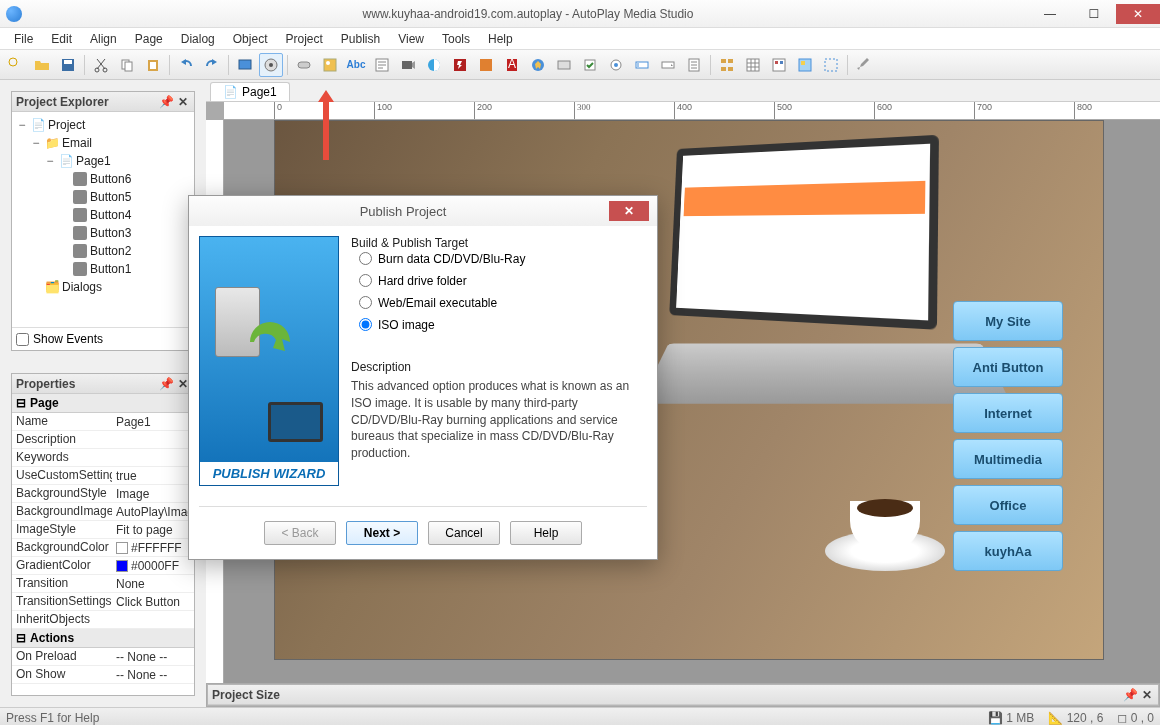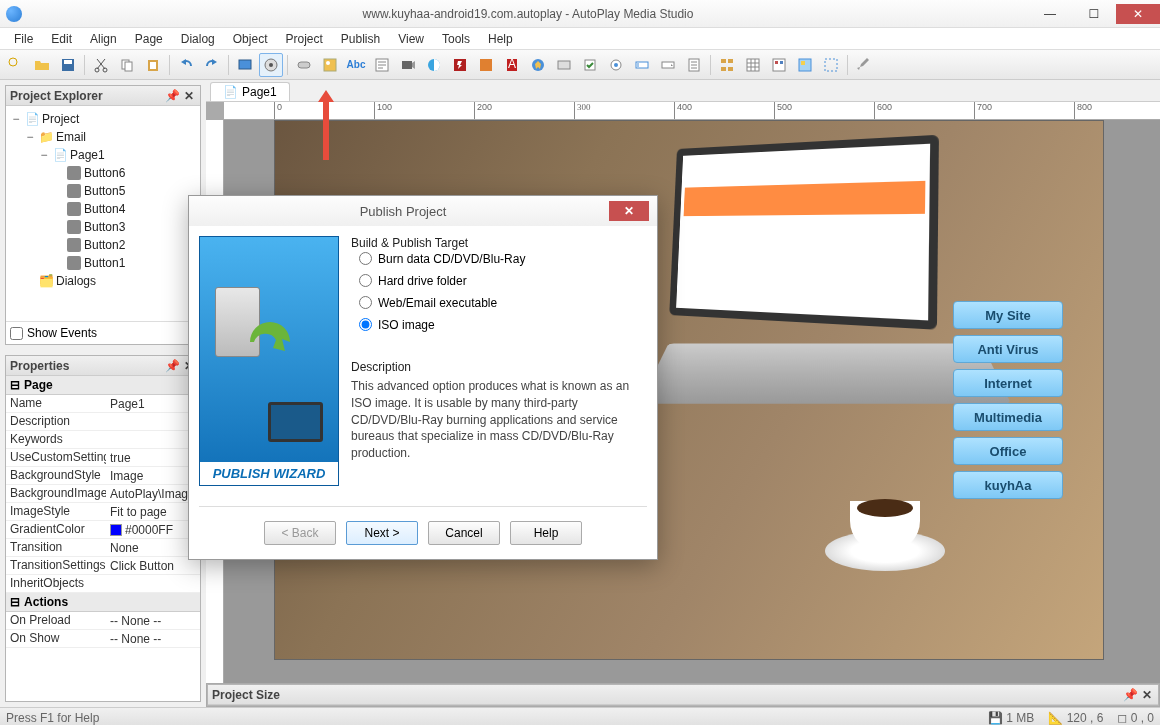--- a/index.html
+++ b/index.html
@@ -26,7 +26,7 @@
 
 .main { display: flex; height: calc(725px - 28px - 22px - 30px - 18px); }
 .leftcol { width: 206px; display: flex; flex-direction: column; }
-.panel { border: 1px solid #b5b5b5; background: #fff; margin: 5px; display: flex; flex-direction: column; }
+.panel { border: 1px solid #b5b5b5; background: #fff; margin: 11px; display: flex; flex-direction: column; }
 .panel-head { height: 20px; background: linear-gradient(#f0f0f0,#e0e0e0); display: flex; align-items: center; padding: 0 4px; font-weight: bold; color: #444; border-bottom: 1px solid #ccc; }
 .panel-head .spacer { flex: 1; }
 .panel-head .pinbtn { width: 14px; height: 14px; margin-left: 2px; display:flex; align-items:center; justify-content:center; }

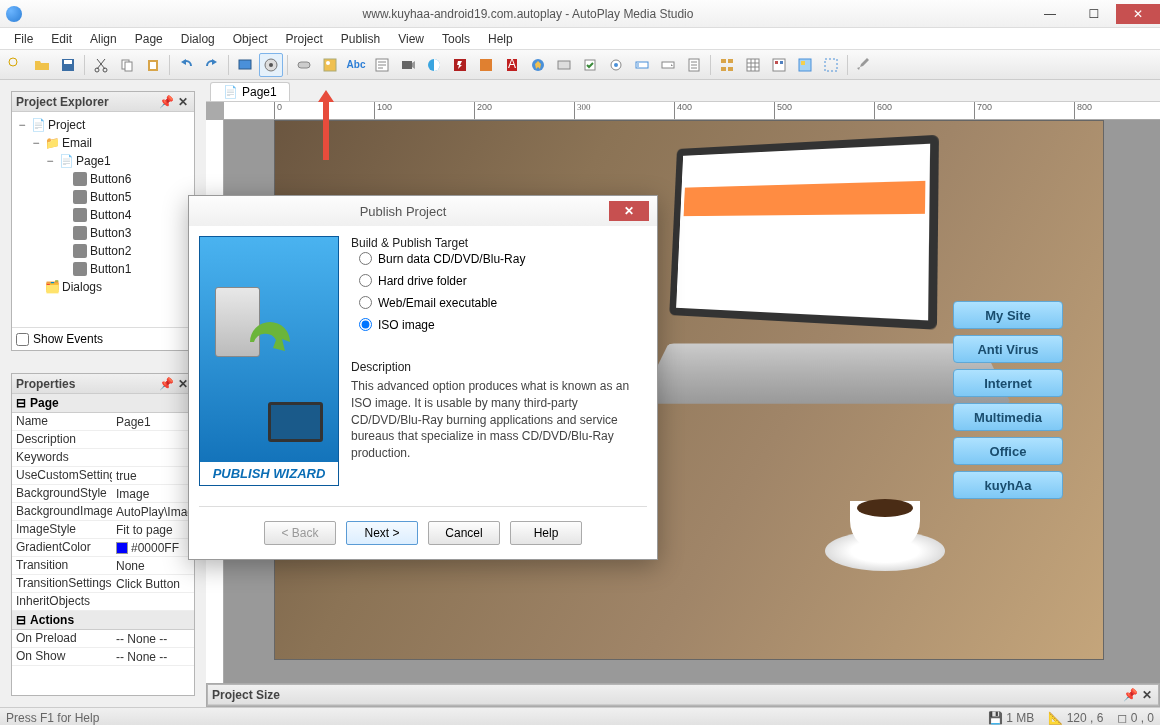--- a/index.html
+++ b/index.html
@@ -65,7 +65,7 @@
 .laptop-screen::after { content: ""; position: absolute; inset: 4px; background: linear-gradient(#fff 20%, #ff8c42 20% 40%, #fff 40%); }
 .laptop-base { width: 340px; height: 120px; background: linear-gradient(#ccc,#999); transform: perspective(600px) rotateX(60deg); border-radius: 6px; margin-top: -10px; }
 .sidebuttons { position: absolute; right: 40px; top: 180px; display: flex; flex-direction: column; gap: 6px; }
-.sidebtn { width: 110px; height: 28px; background: linear-gradient(#aee2ff,#7ec8f5); border: 1px solid #5fa8d6; border-radius: 4px; display: flex; align-items: center; justify-content: center; font-weight: bold; color: #1a4d6e; cursor: default; font-size: 13px; }
+.sidebtn { width: 110px; height: 40px; background: linear-gradient(#aee2ff,#7ec8f5); border: 1px solid #5fa8d6; border-radius: 4px; display: flex; align-items: center; justify-content: center; font-weight: bold; color: #1a4d6e; cursor: default; font-size: 13px; }
 .cup { position: absolute; left: 550px; top: 370px; width: 120px; height: 80px; }
 .saucer { width: 120px; height: 40px; background: radial-gradient(ellipse, #fff 40%, #ddd 70%); border-radius: 50%; position: absolute; bottom: 0; }
 .cupbody { width: 70px; height: 50px; background: #fff; border-radius: 0 0 30px 30px; position: absolute; left: 25px; top: 10px; }

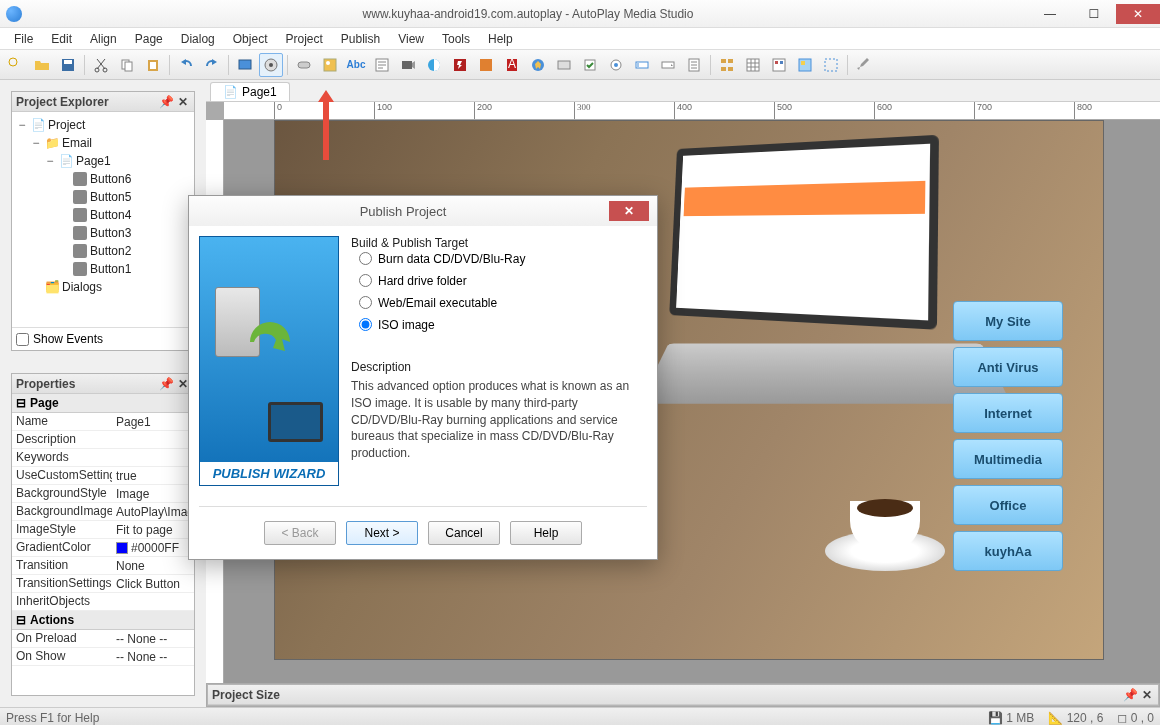--- a/index.html
+++ b/index.html
@@ -518,7 +518,7 @@
           </div>
           <div class="sidebuttons">
             <div class="sidebtn">My Site</div>
-            <div class="sidebtn">Anti Virus</div>
+            <div class="sidebtn">Anti Button</div>
             <div class="sidebtn">Internet</div>
             <div class="sidebtn">Multimedia</div>
             <div class="sidebtn">Office</div>

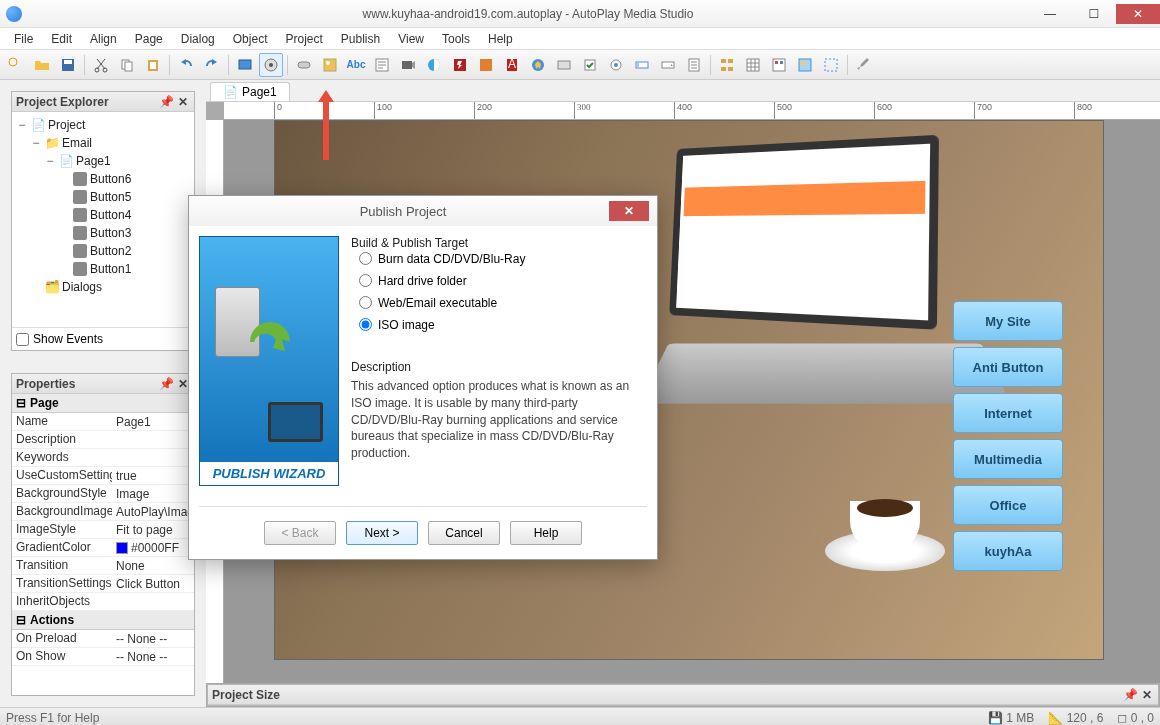--- a/index.html
+++ b/index.html
@@ -98,7 +98,7 @@
 .dlg-buttons { display: flex; justify-content: center; gap: 10px; padding: 4px 10px 14px; }
 .dlgbtn { width: 72px; height: 24px; background: linear-gradient(#fdfdfd,#e5e5e5); border: 1px solid #aaa; border-radius: 2px; display: flex; align-items: center; justify-content: center; cursor: default; }
 .dlgbtn.disabled { color: #999; }
-.dlgbtn.primary { border-color: #5a9bd5; background: linear-gradient(#f4faff,#dceeff); }
+.dlgbtn.primary { border-color: #5a9bd5; background: linear-gradient(#f4faff,#dceeff); font-weight: bold; }
 
 
 .statusbar { height: 20px; background: linear-gradient(#f0f0f0,#e0e0e0); border-top: 1px solid #ccc; display: flex; align-items: center; padding: 0 6px; color: #666; font-size: 11px; }

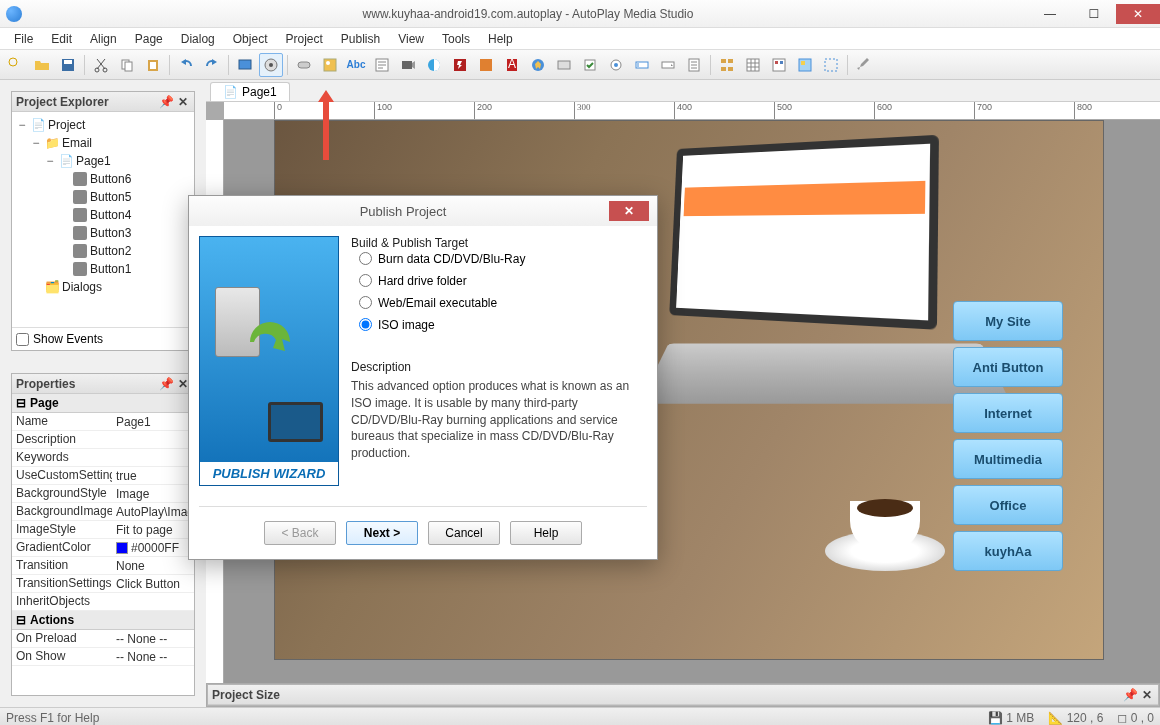--- a/index.html
+++ b/index.html
@@ -447,6 +447,13 @@
               </div>
             </div>
             <div class="proprow">
+              <div class="propname">BackgroundColor</div>
+              <div class="propval">
+                <span class="swatch" style="background: rgb(255, 255, 255);"></span>
+                <span>#FFFFFF</span>
+              </div>
+            </div>
+            <div class="proprow">
               <div class="propname">GradientColor</div>
               <div class="propval">
                 <span class="swatch" style="background: rgb(0, 0, 255);"></span>

